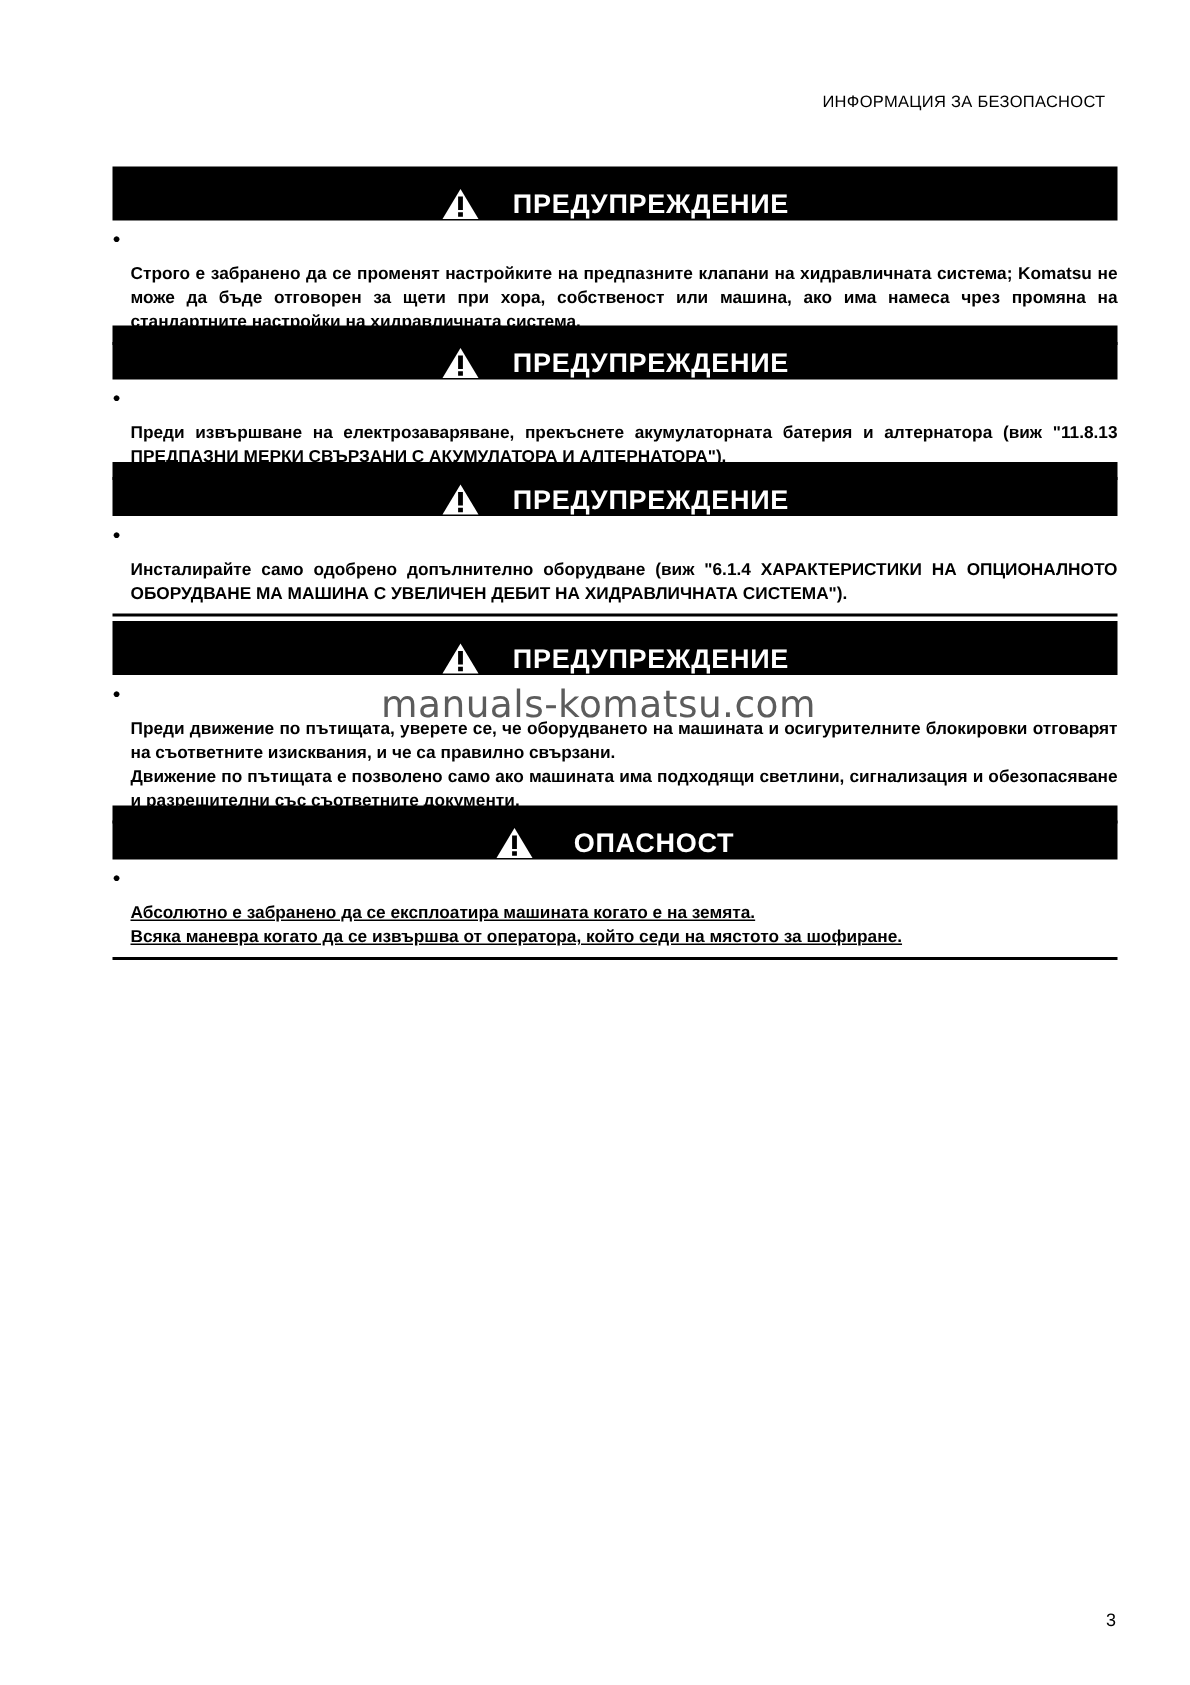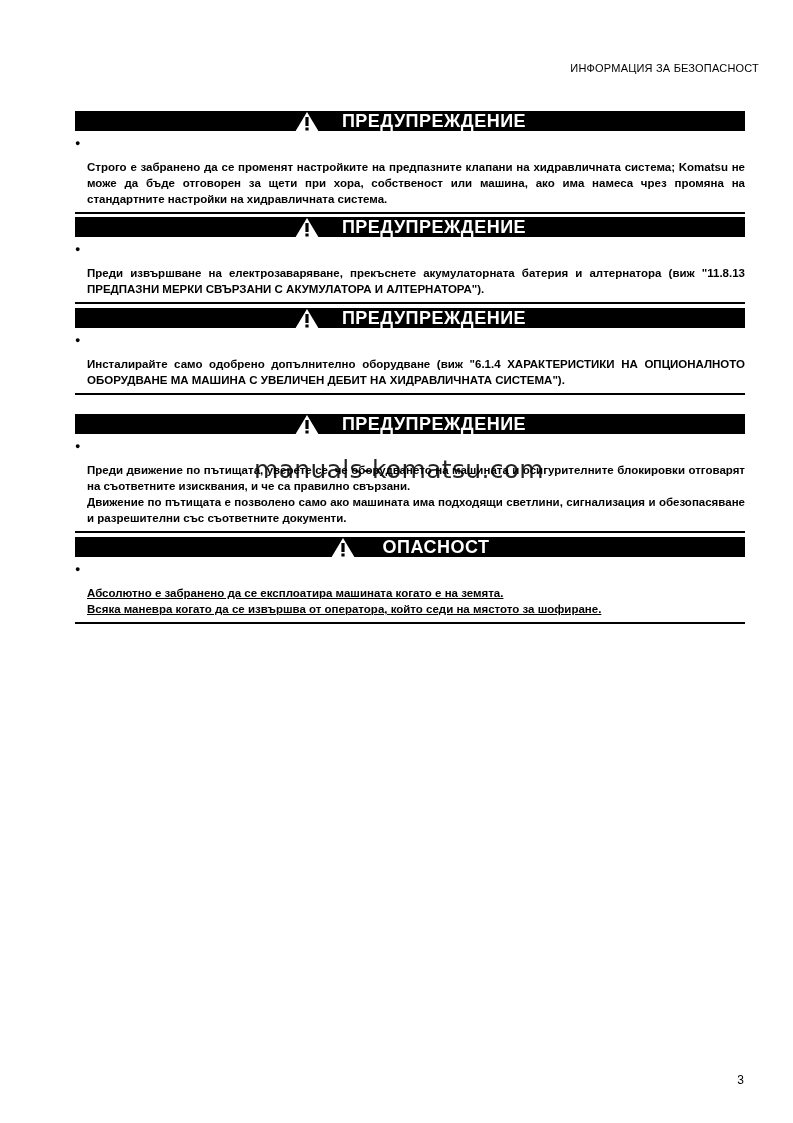--- a/index.html
+++ b/index.html
@@ -18,7 +18,7 @@
     .running-header {
       position: absolute;
       top: 62px;
-      right: 34px;
+      right: 56px;
       font-size: 11px;
       letter-spacing: 0.2px;
     }

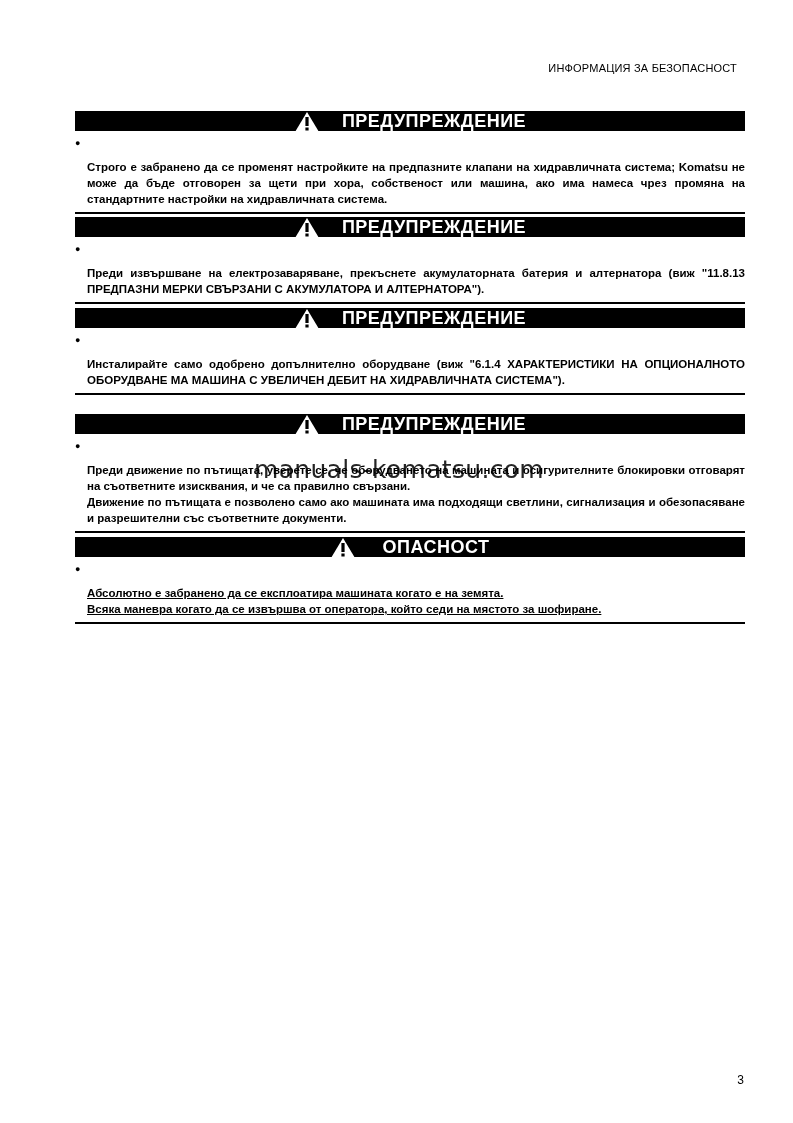--- a/index.html
+++ b/index.html
@@ -34,11 +34,11 @@
       width: 670px;
     }
     .notice-bar {
-      height: 20px;
+      height: 36px;
       background: #000;
       color: #fff;
       display: flex;
-      align-items: flex-start;
+      align-items: flex-end;
       justify-content: center;
       gap: 22px;
     }

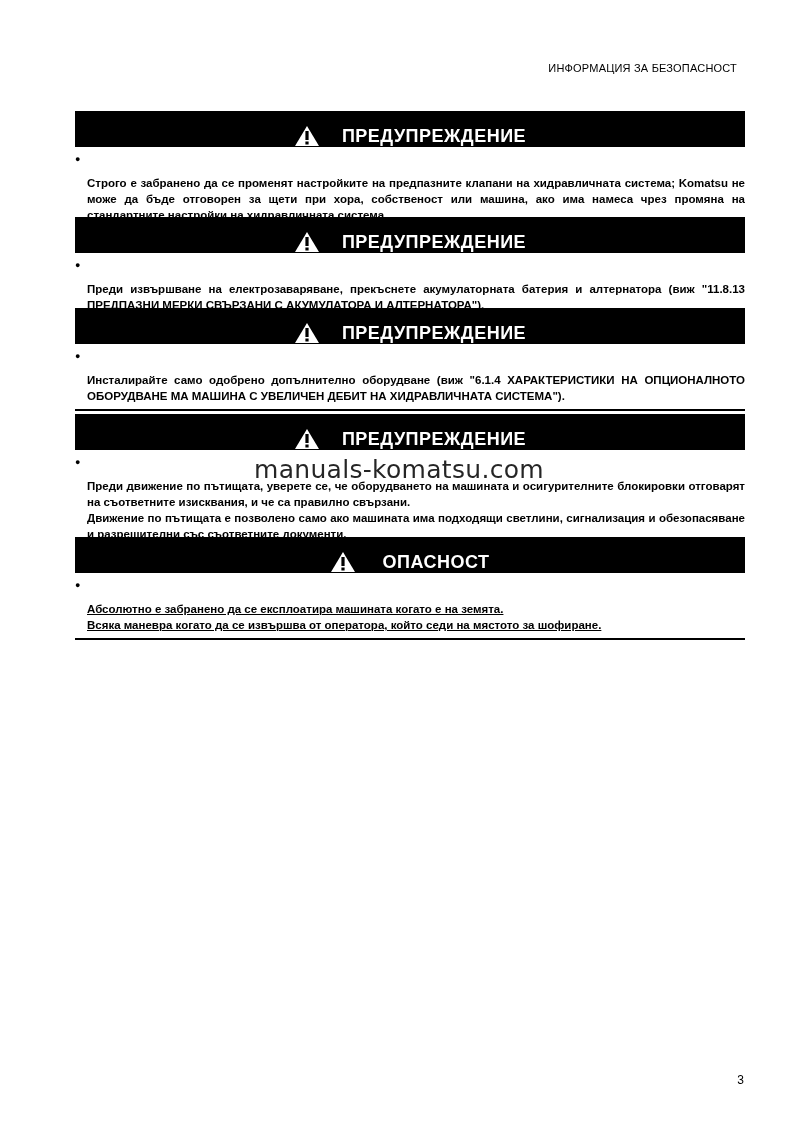--- a/index.html
+++ b/index.html
@@ -85,7 +85,7 @@
       left: 254px;
       top: 455px;
       font-size: 25px;
-      color: #000000;
+      color: #404040;
       font-family: "DejaVu Sans", sans-serif;
       opacity: 0.85;
       letter-spacing: 0.3px;

